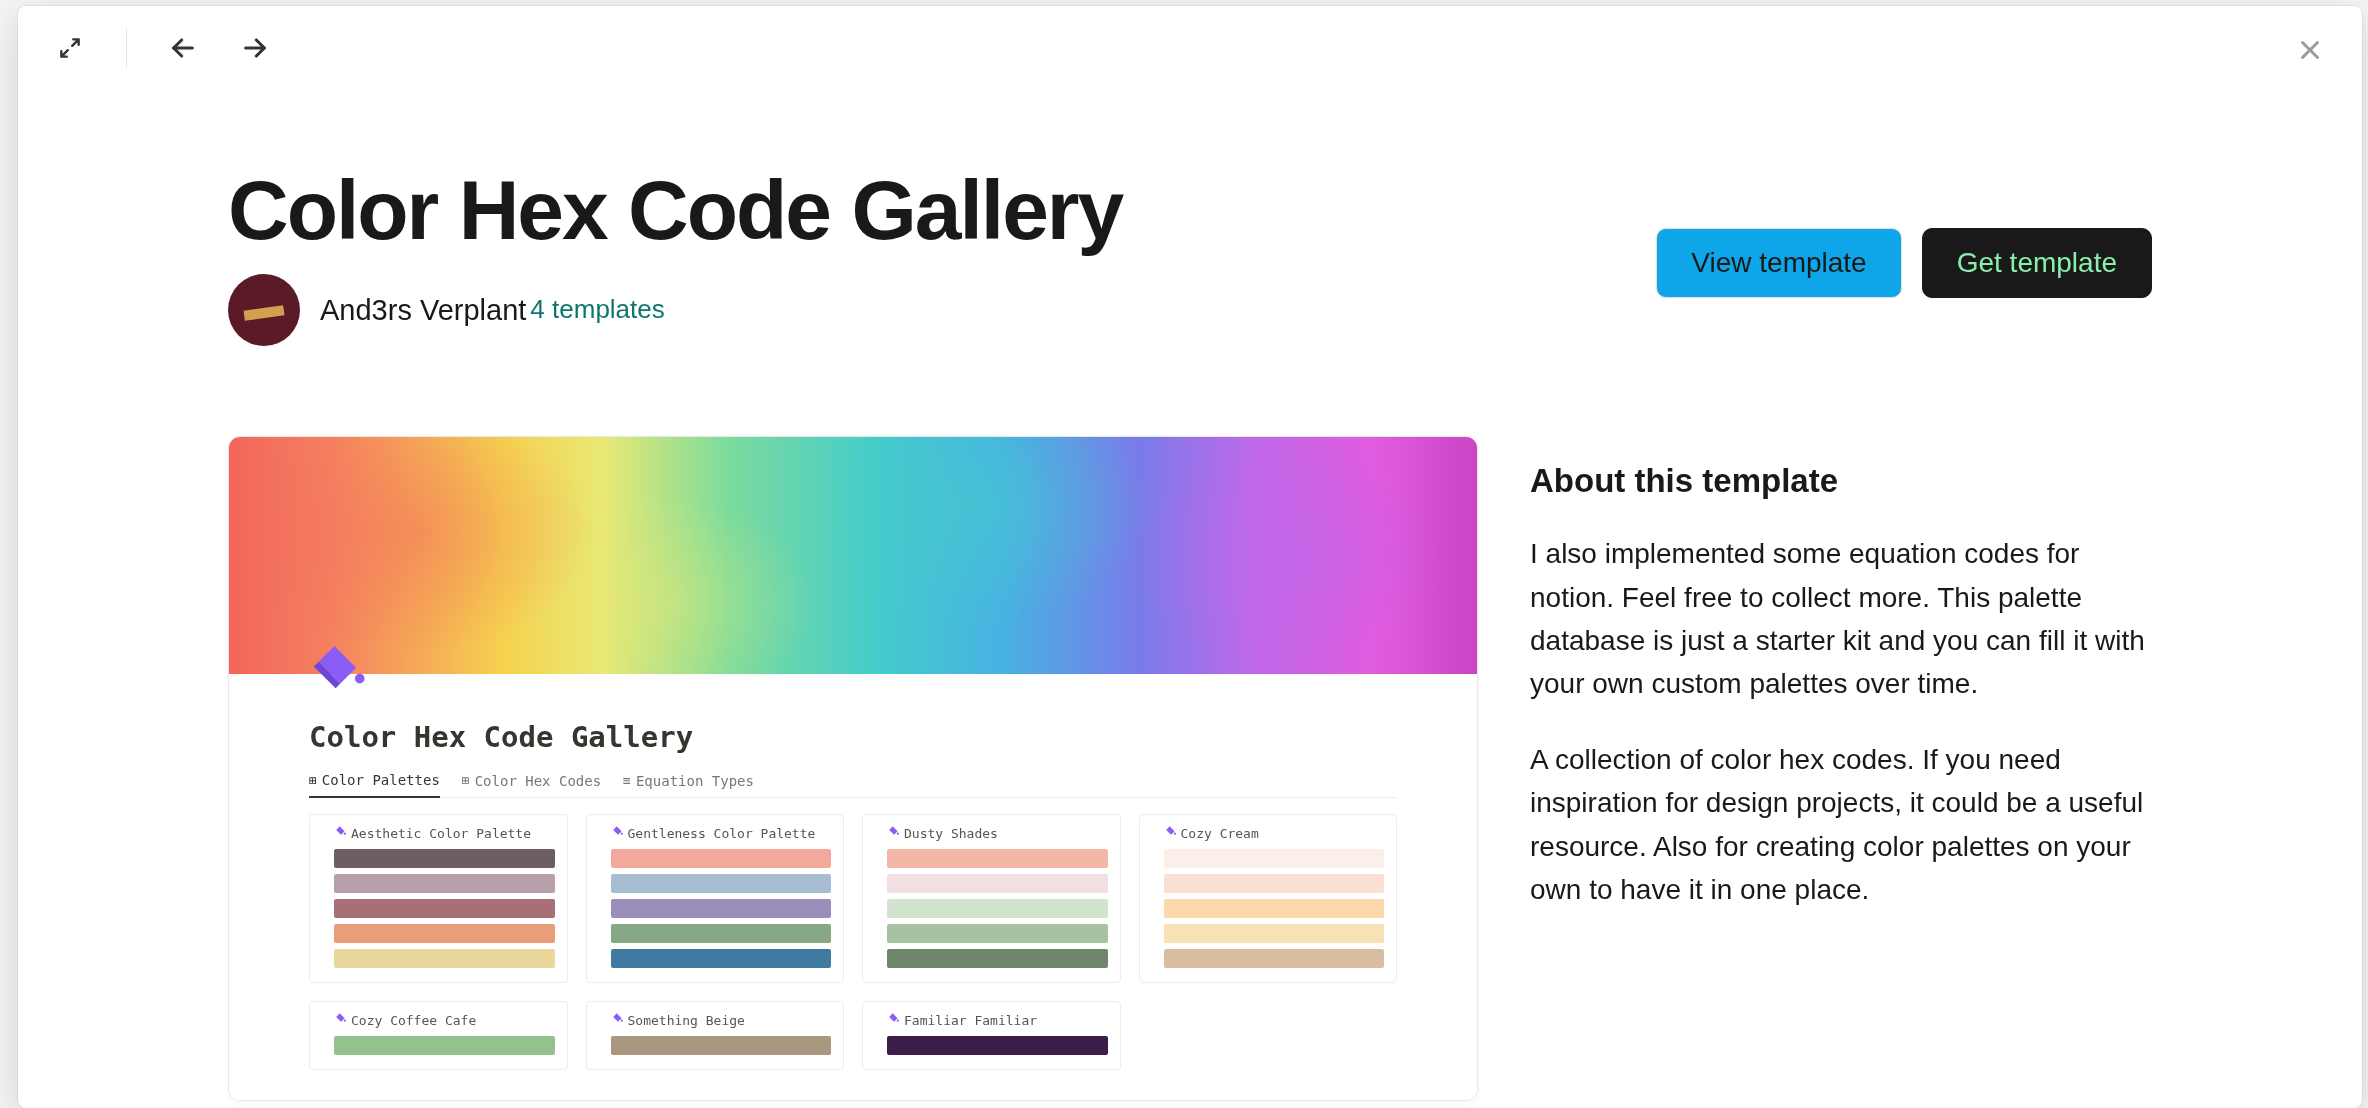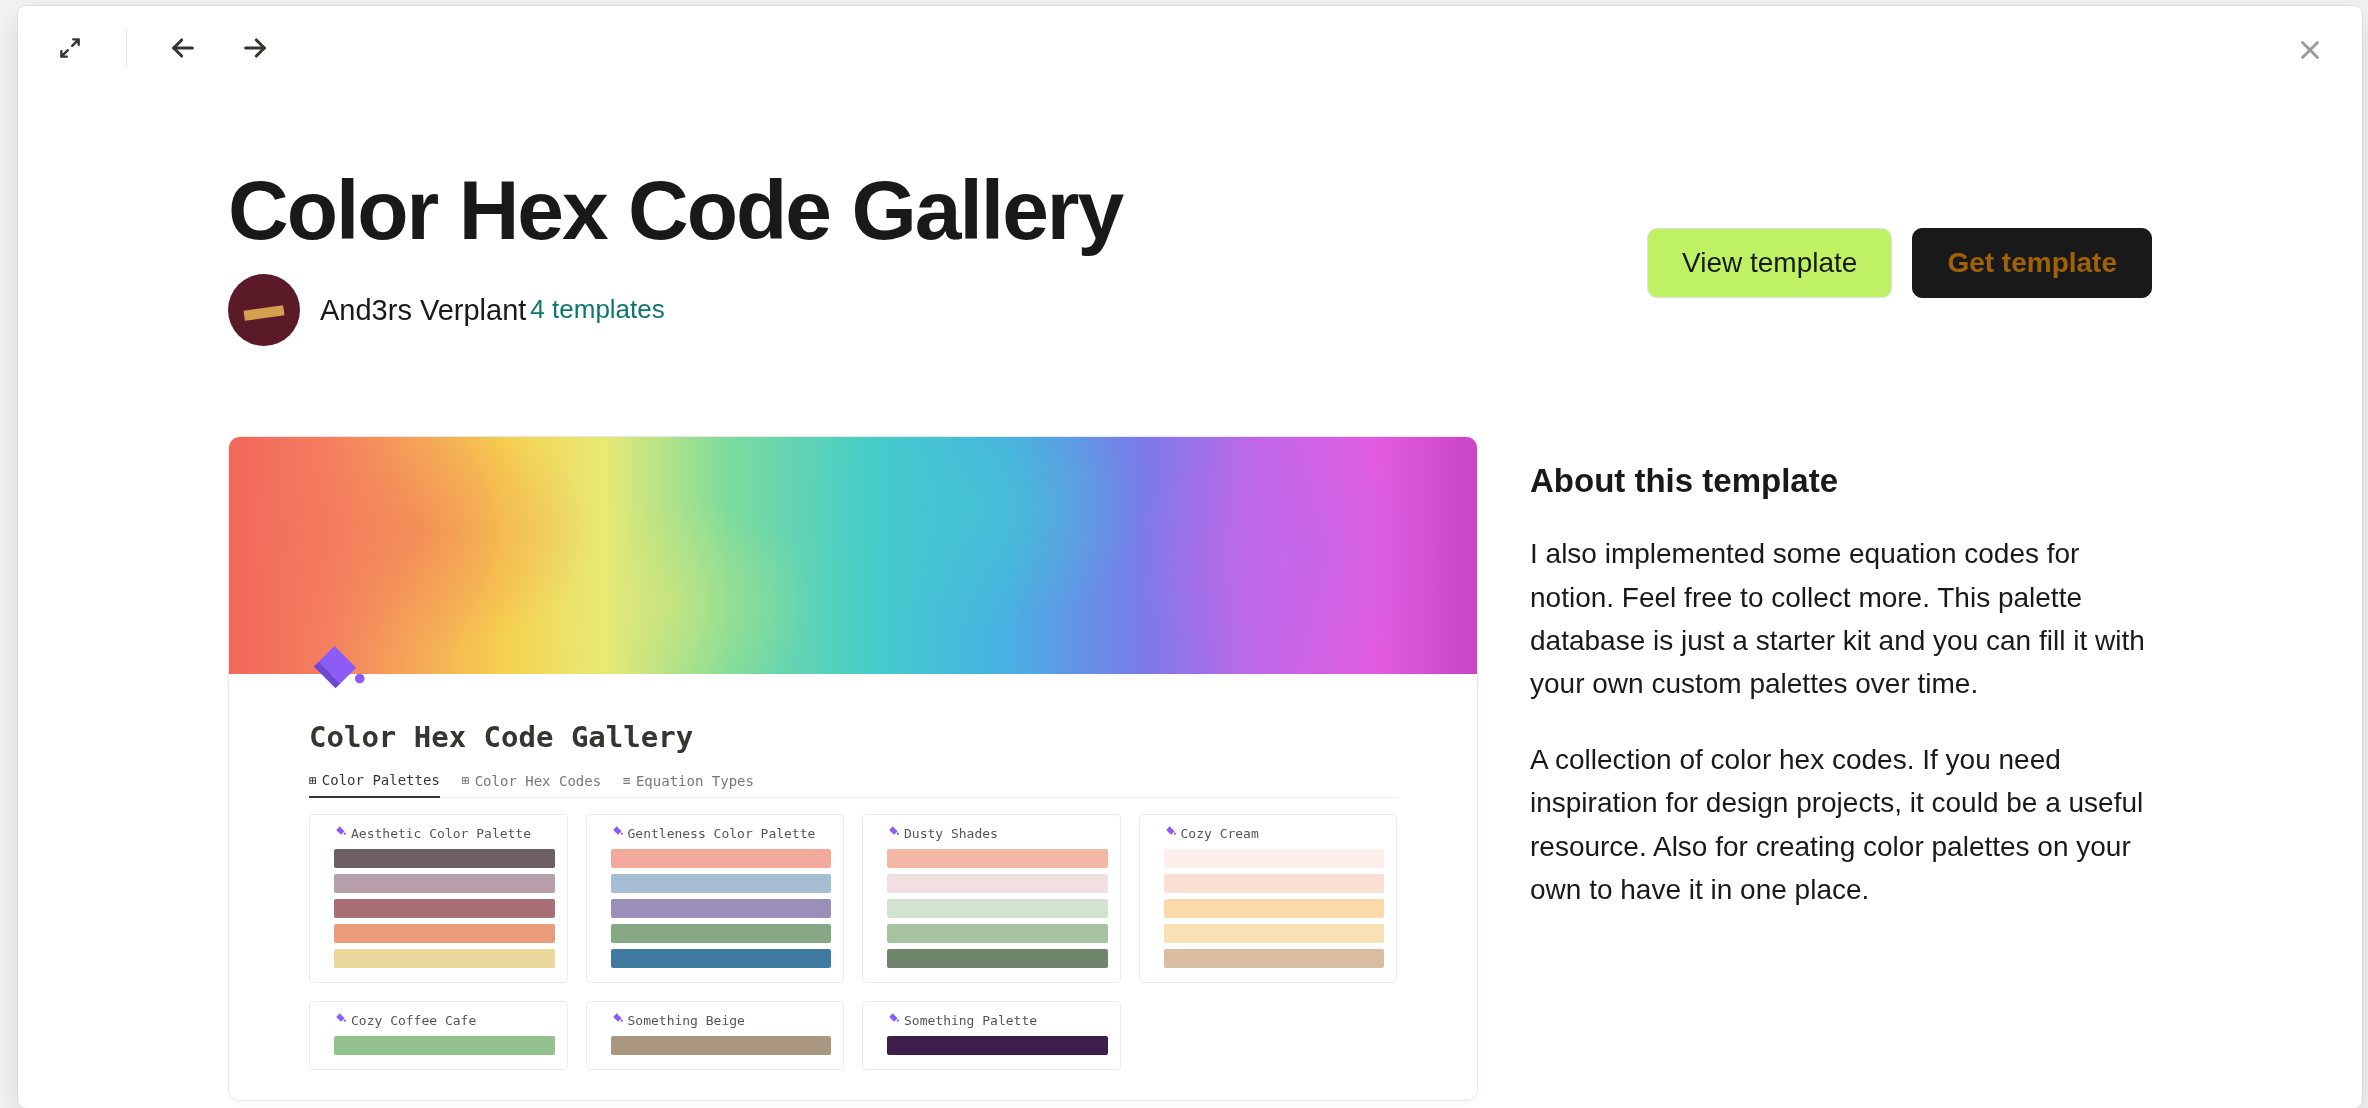--- a/index.html
+++ b/index.html
@@ -140,7 +140,7 @@
   white-space: nowrap;
 }
 .btn-secondary {
-  background: #bef264;
+  background: #0ea5e9;
   color: #191919;
   border: 1.5px solid #e0e0e0;
 }

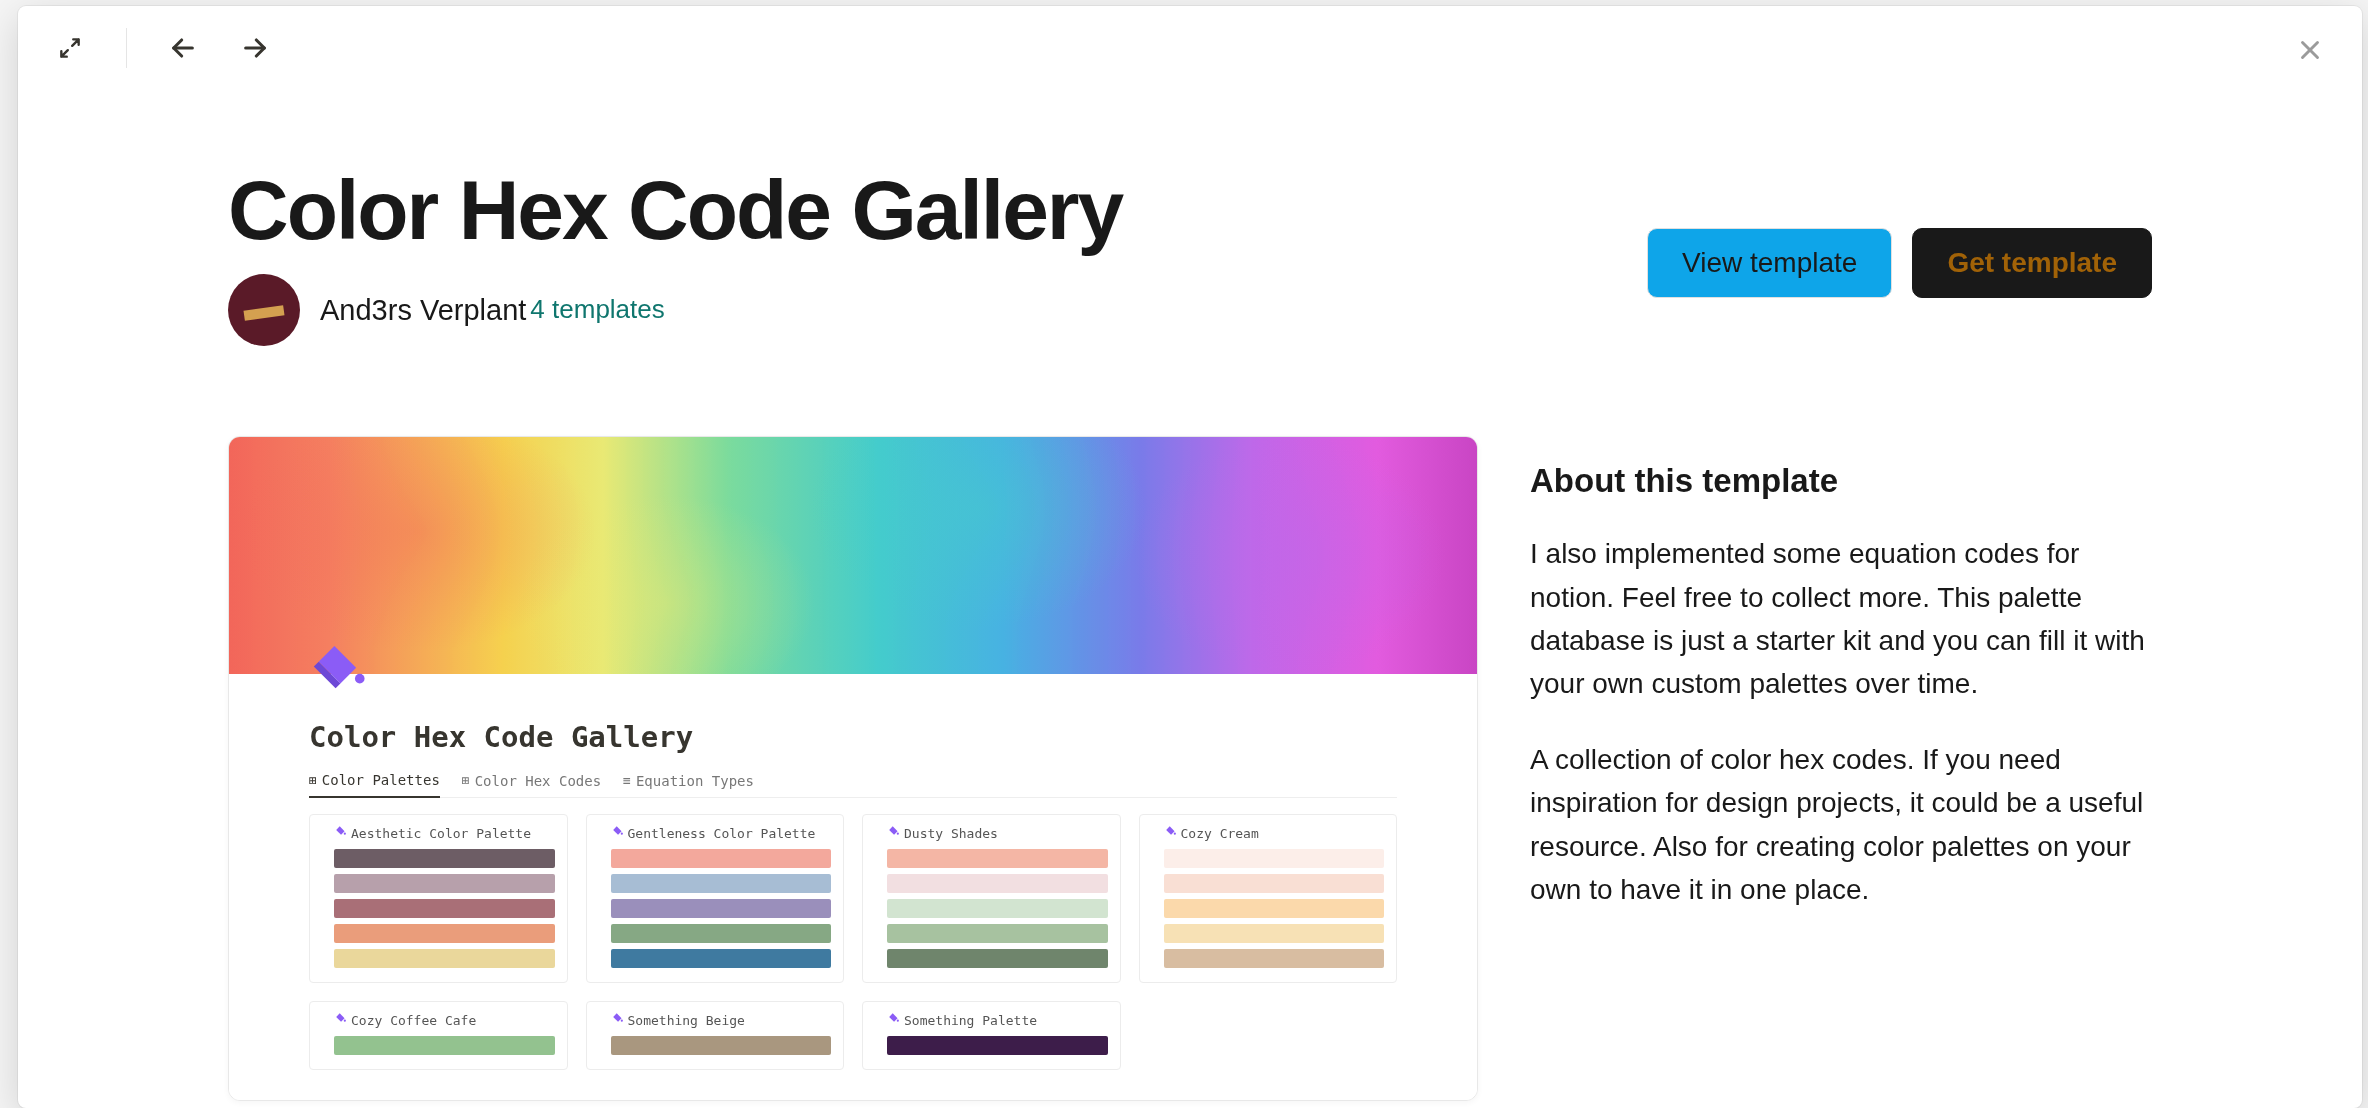--- a/index.html
+++ b/index.html
@@ -146,9 +146,8 @@
 }
 .btn-primary {
   background: #191919;
-  color: #a16207;
+  color: #86efac;
   border: 1.5px solid #191919;
-  font-weight: bold;
 }
 .body-section {
   display: flex;

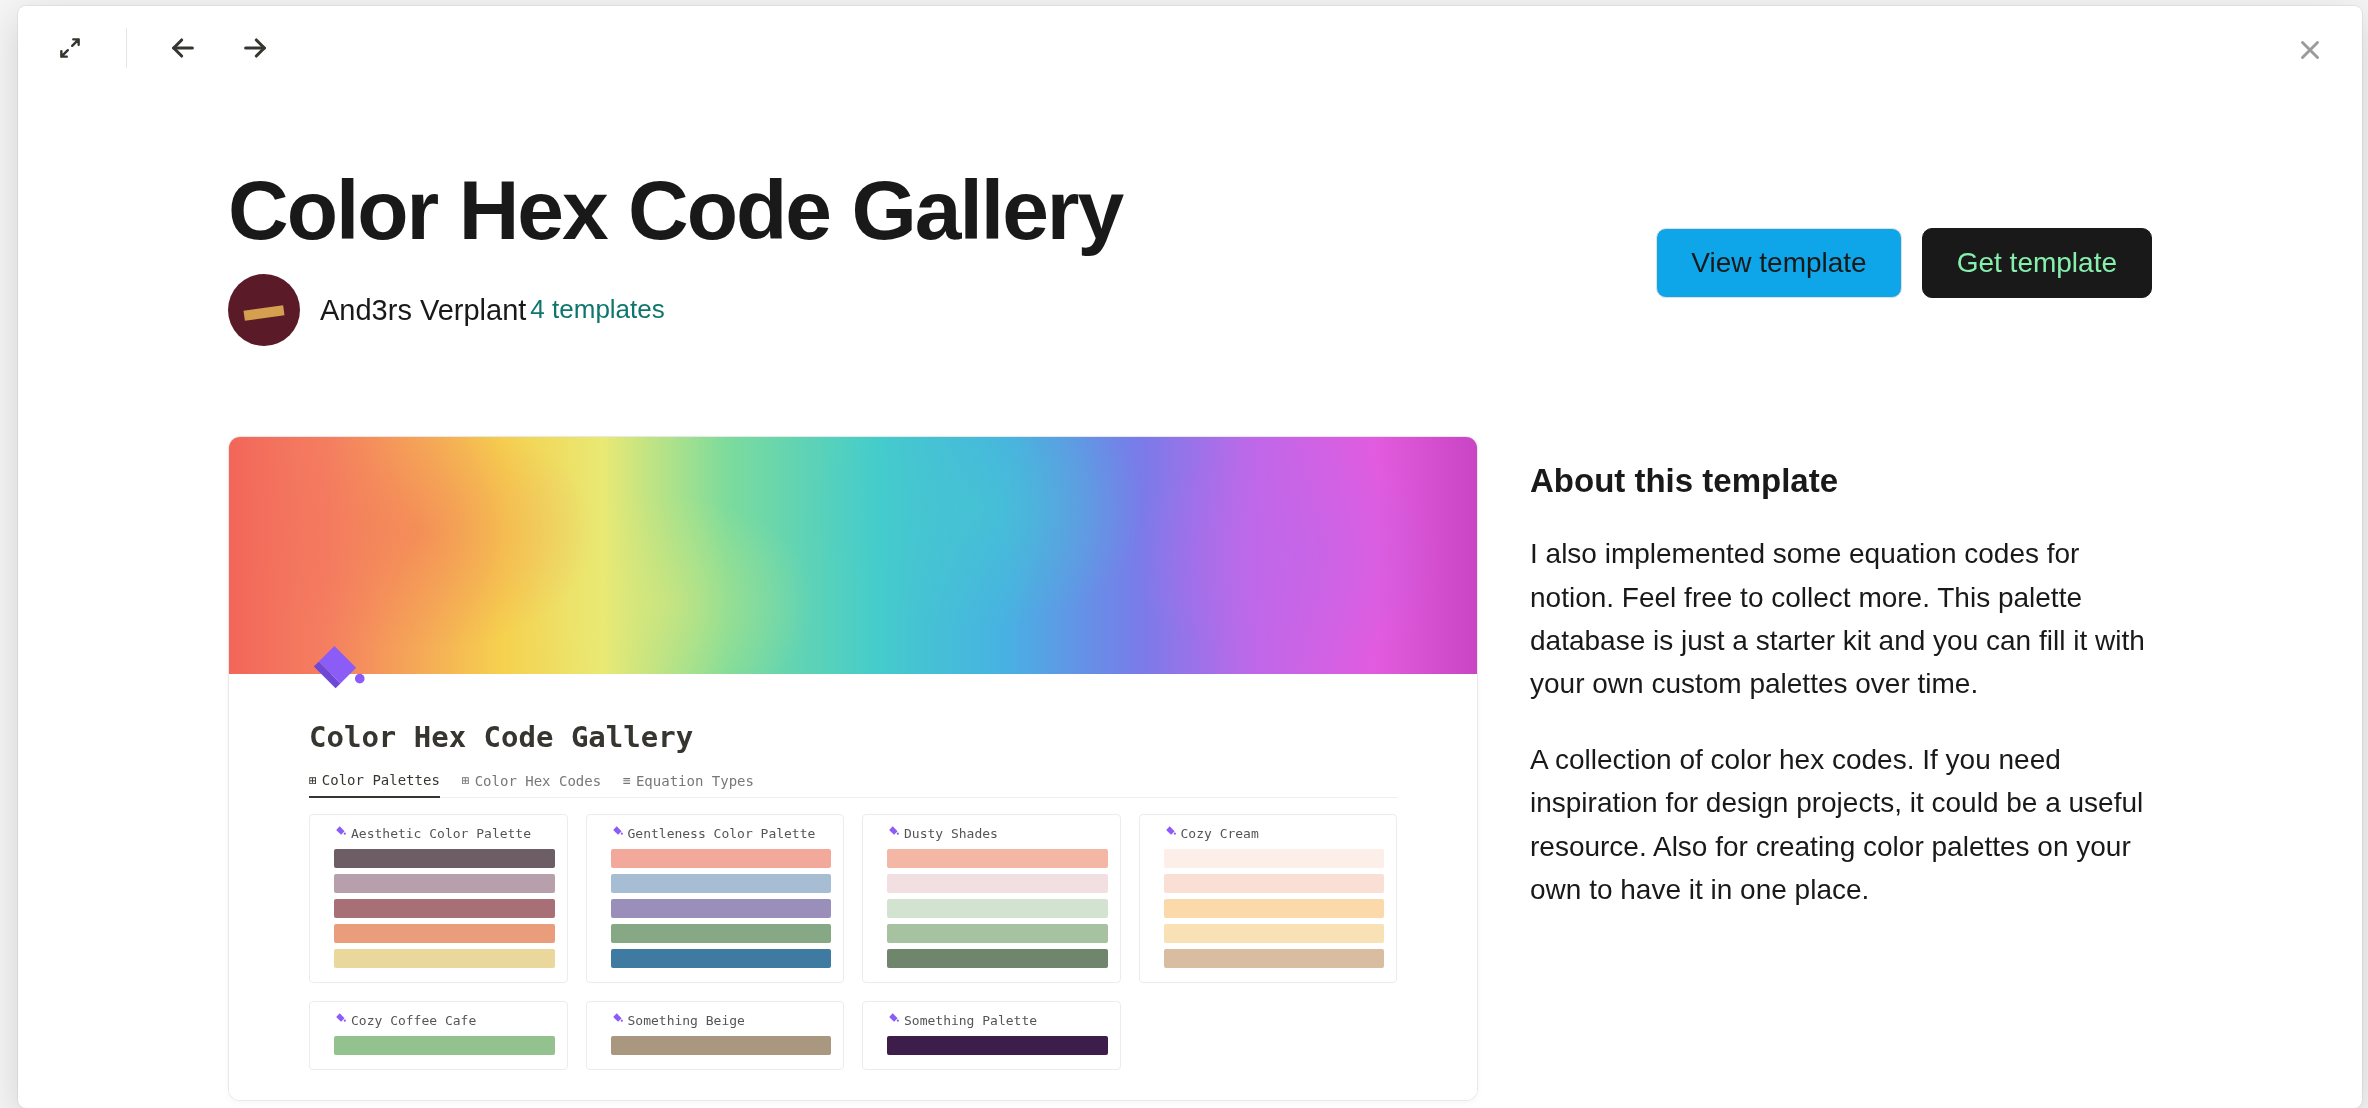--- a/index.html
+++ b/index.html
@@ -445,7 +445,7 @@
                       <path fill="#8b5cf6" d="M10.5 2.5 L4 9 L13 18 L19.5 11.5 Z"></path>
                       <circle cx="20" cy="16" r="2" fill="#8b5cf6"></circle>
                     </svg></span>
-                  <span>Something Palette</span>
+                  <span>Familiar Familiar</span>
                 </div>
                 <div class="palette-stripes">
                   <div class="stripe" style="background: rgb(61, 29, 74);"></div>

